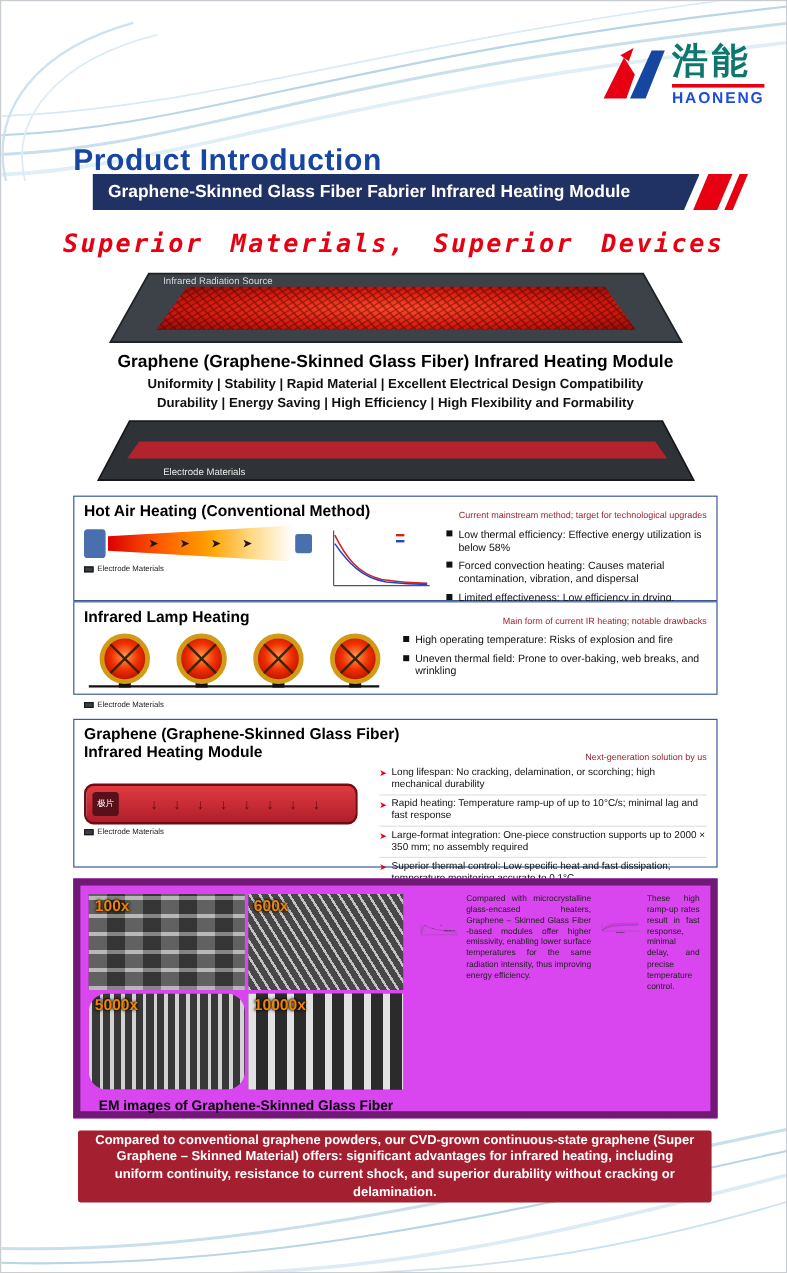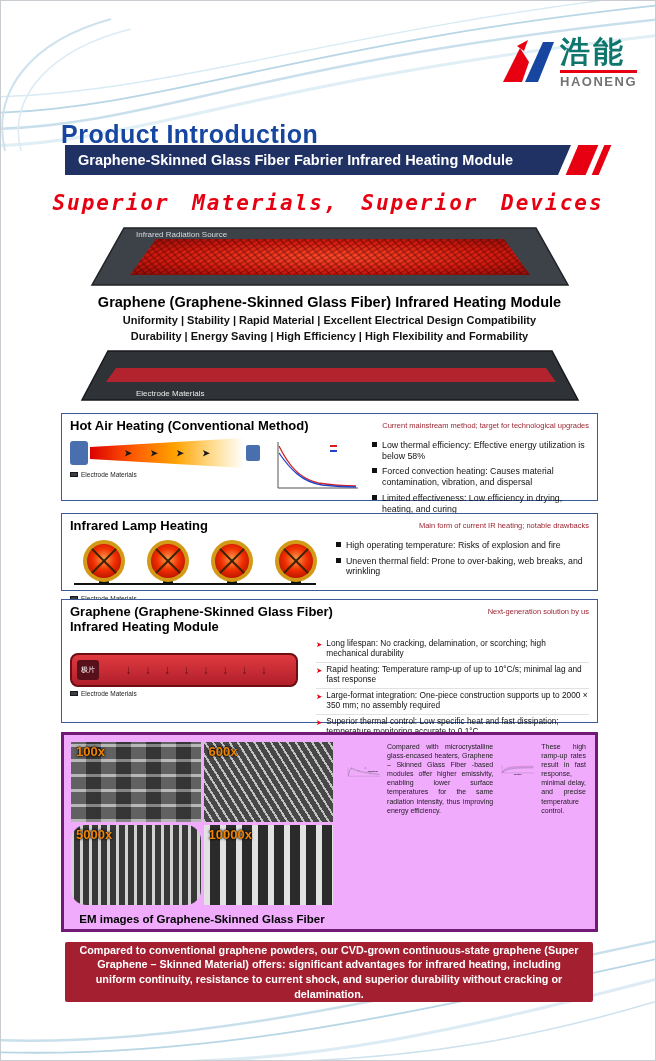--- a/index.html
+++ b/index.html
@@ -18,7 +18,7 @@
   .logo-text { display:flex; flex-direction:column; }
   .logo-cn { font-size:30px; font-weight:bold; color:#0f766e; letter-spacing:3px; line-height:1; }
   .logo-rule { height:3px; background:#e60012; margin:3px 0 2px; }
-  .logo-en { font-size:13px; font-weight:bold; color:#737373; letter-spacing:1.5px; line-height:1; }
+  .logo-en { font-size:13px; font-weight:bold; color:#1d4ed8; letter-spacing:1.5px; line-height:1; }
 
   
   .page-title { position:absolute; top:119px; left:60px; font-size:25px; font-weight:bold; color:#1746a0; letter-spacing:.5px; }

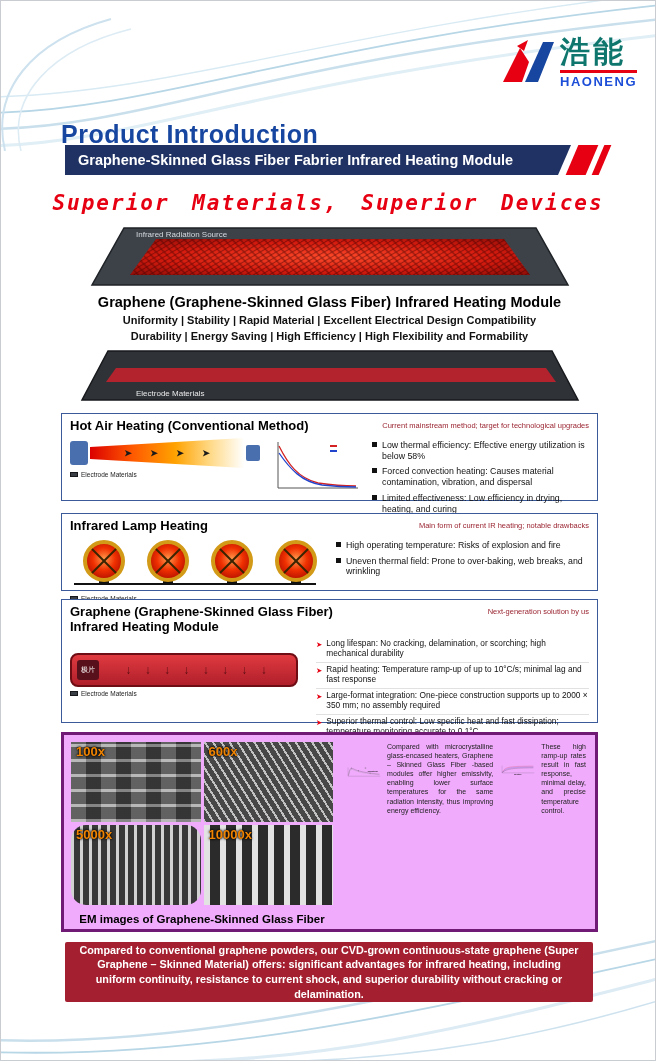--- a/index.html
+++ b/index.html
@@ -22,7 +22,7 @@
 
   
   .page-title { position:absolute; top:119px; left:60px; font-size:25px; font-weight:bold; color:#1746a0; letter-spacing:.5px; }
-  .banner-wrap { position:absolute; top:144px; left:64px; width:540px; height:30px; }
+  .banner-wrap { position:absolute; top:144px; left:76px; width:540px; height:30px; }
   .banner-bar { position:absolute; left:0; top:0; width:506px; height:30px; background:#203264;
                 clip-path:polygon(0 0,100% 0,calc(100% - 13px) 100%,0 100%);
                 display:flex; align-items:center; padding-left:13px;

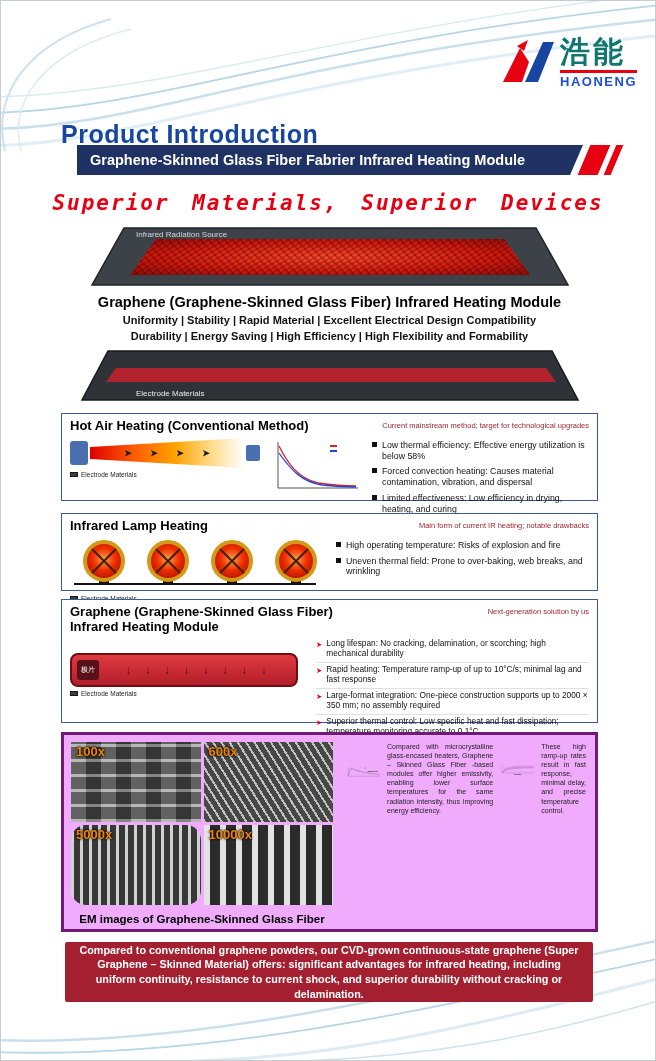--- a/index.html
+++ b/index.html
@@ -42,7 +42,7 @@
 
   
   .cmp { position:absolute; left:60px; width:537px; background:#fff; border:1px solid #3a5a9a; padding:5px 8px 4px; }
-  .cmp-head { display:flex; justify-content:space-between; align-items:flex-start; gap:8px; }
+  .cmp-head { display:flex; justify-content:space-between; align-items:flex-end; gap:8px; }
   .cmp-title { font-size:13px; font-weight:bold; color:#000; line-height:1.15; }
   .cmp-note { font-size:7.5px; color:#9a2430; margin-top:2px; white-space:nowrap; text-align:right; }
   .cmp-body { display:flex; gap:8px; margin-top:4px; }

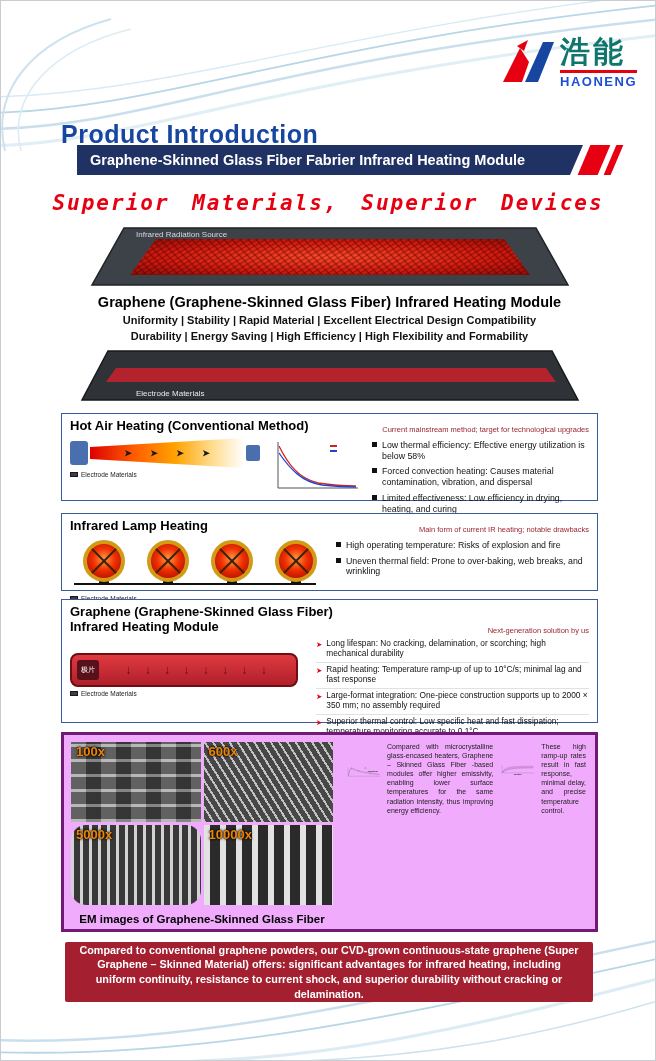--- a/index.html
+++ b/index.html
@@ -48,7 +48,7 @@
   .cmp-body { display:flex; gap:8px; margin-top:4px; }
 
   #box-hot-air { top:412px; height:88px; }
-  #box-lamp    { top:512px; height:78px; }
+  #box-lamp    { top:500px; height:78px; }
   #box-graphene{ top:598px; height:124px; }
 
   .illus-label { display:flex; align-items:center; gap:3px; font-size:6.5px; color:#222; margin-top:3px; }

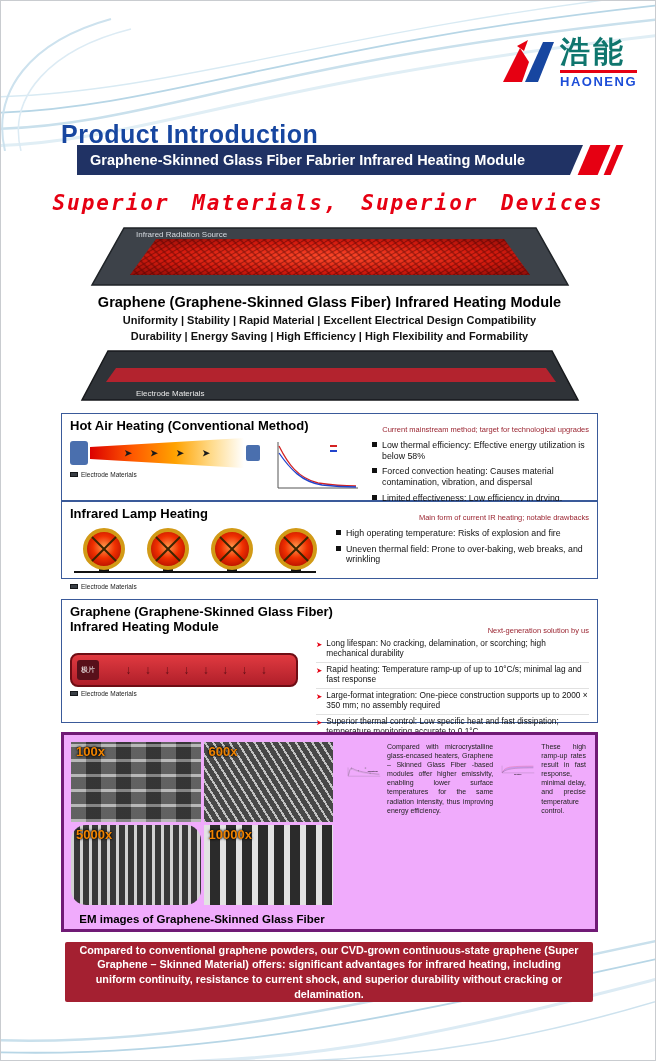--- a/index.html
+++ b/index.html
@@ -89,8 +89,8 @@
   .ptr-marker { color:#e60012; font-size:7.5px; flex:0 0 auto; margin-top:.5px; }
 
   
-  .figs { position:absolute; top:731px; left:60px; width:537px; height:200px; border:3px solid #701a75;
-          padding:7px; display:flex; gap:12px; background:#f0abfc; }
+  .figs { position:absolute; top:731px; left:60px; width:537px; height:200px; border:6px solid #701a75;
+          padding:7px; display:flex; gap:12px; background:#d946ef; }
   .em-wrap { width:262px; display:flex; flex-direction:column; }
   .em-grid { display:grid; grid-template-columns:1fr 1fr; gap:3px; }
   .em { position:relative; height:80px; overflow:hidden; }

